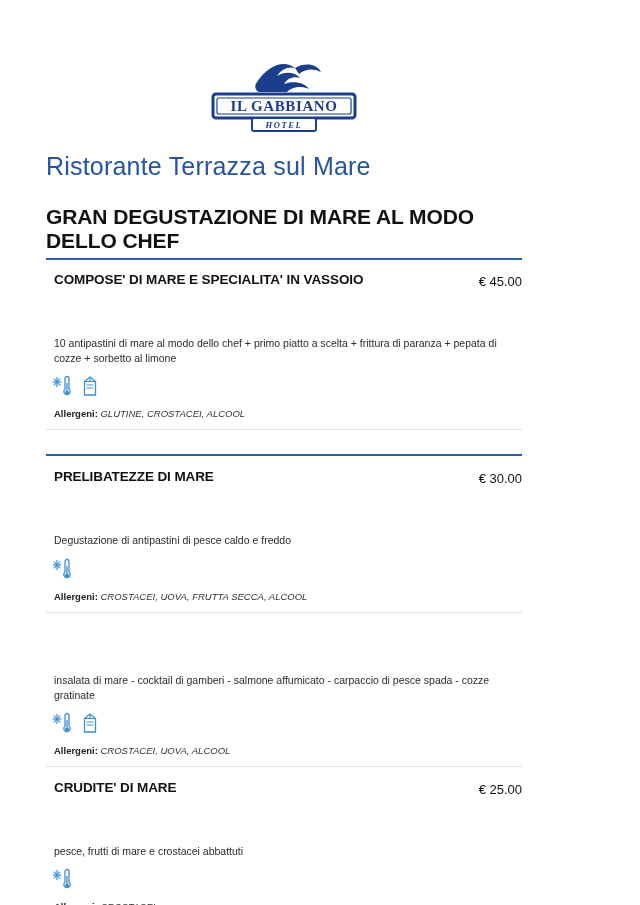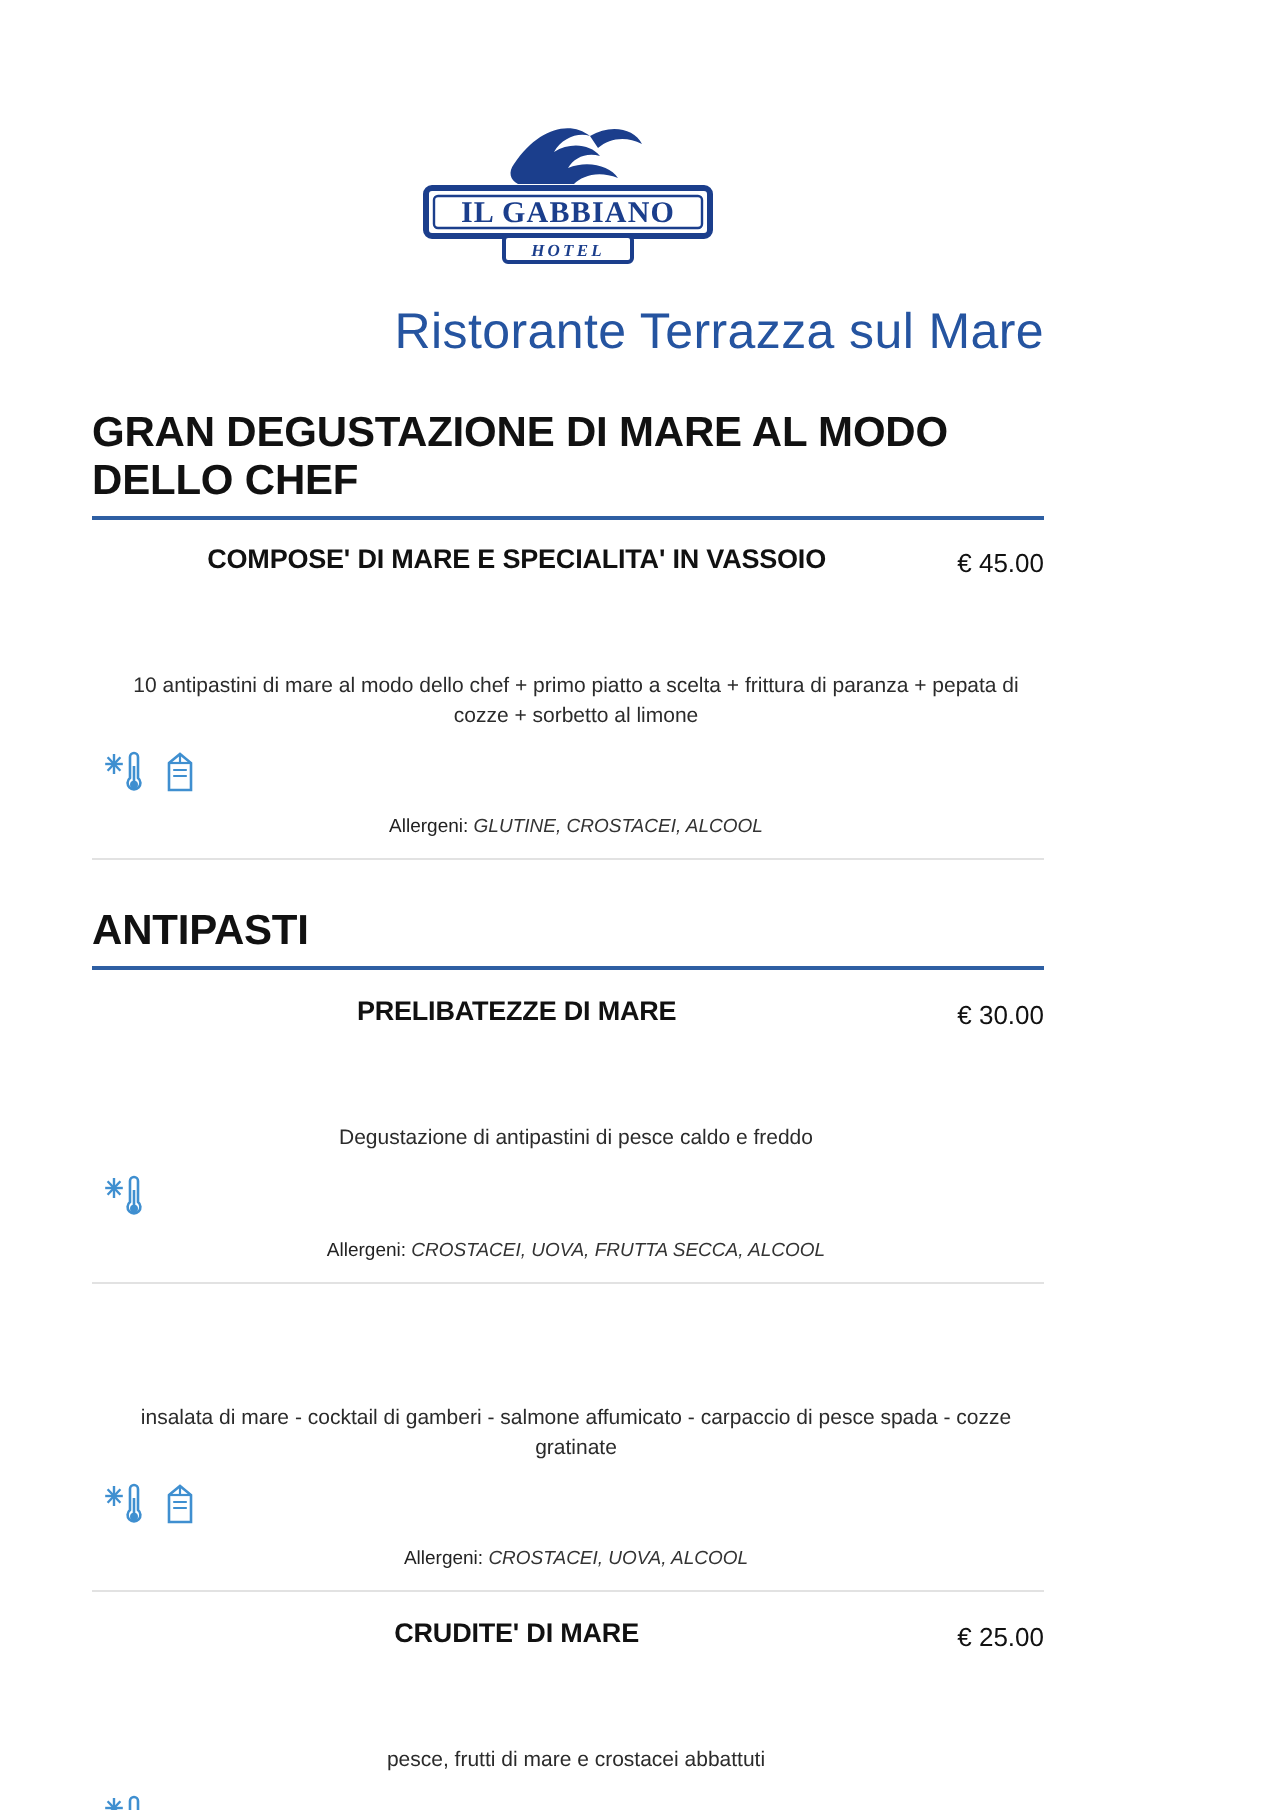--- a/index.html
+++ b/index.html
@@ -41,7 +41,7 @@
 
   
   .resto-title {
-    text-align: right;
+    text-align: left;
     color: #2554a0;
     font-size: 25px;
     font-weight: 400;

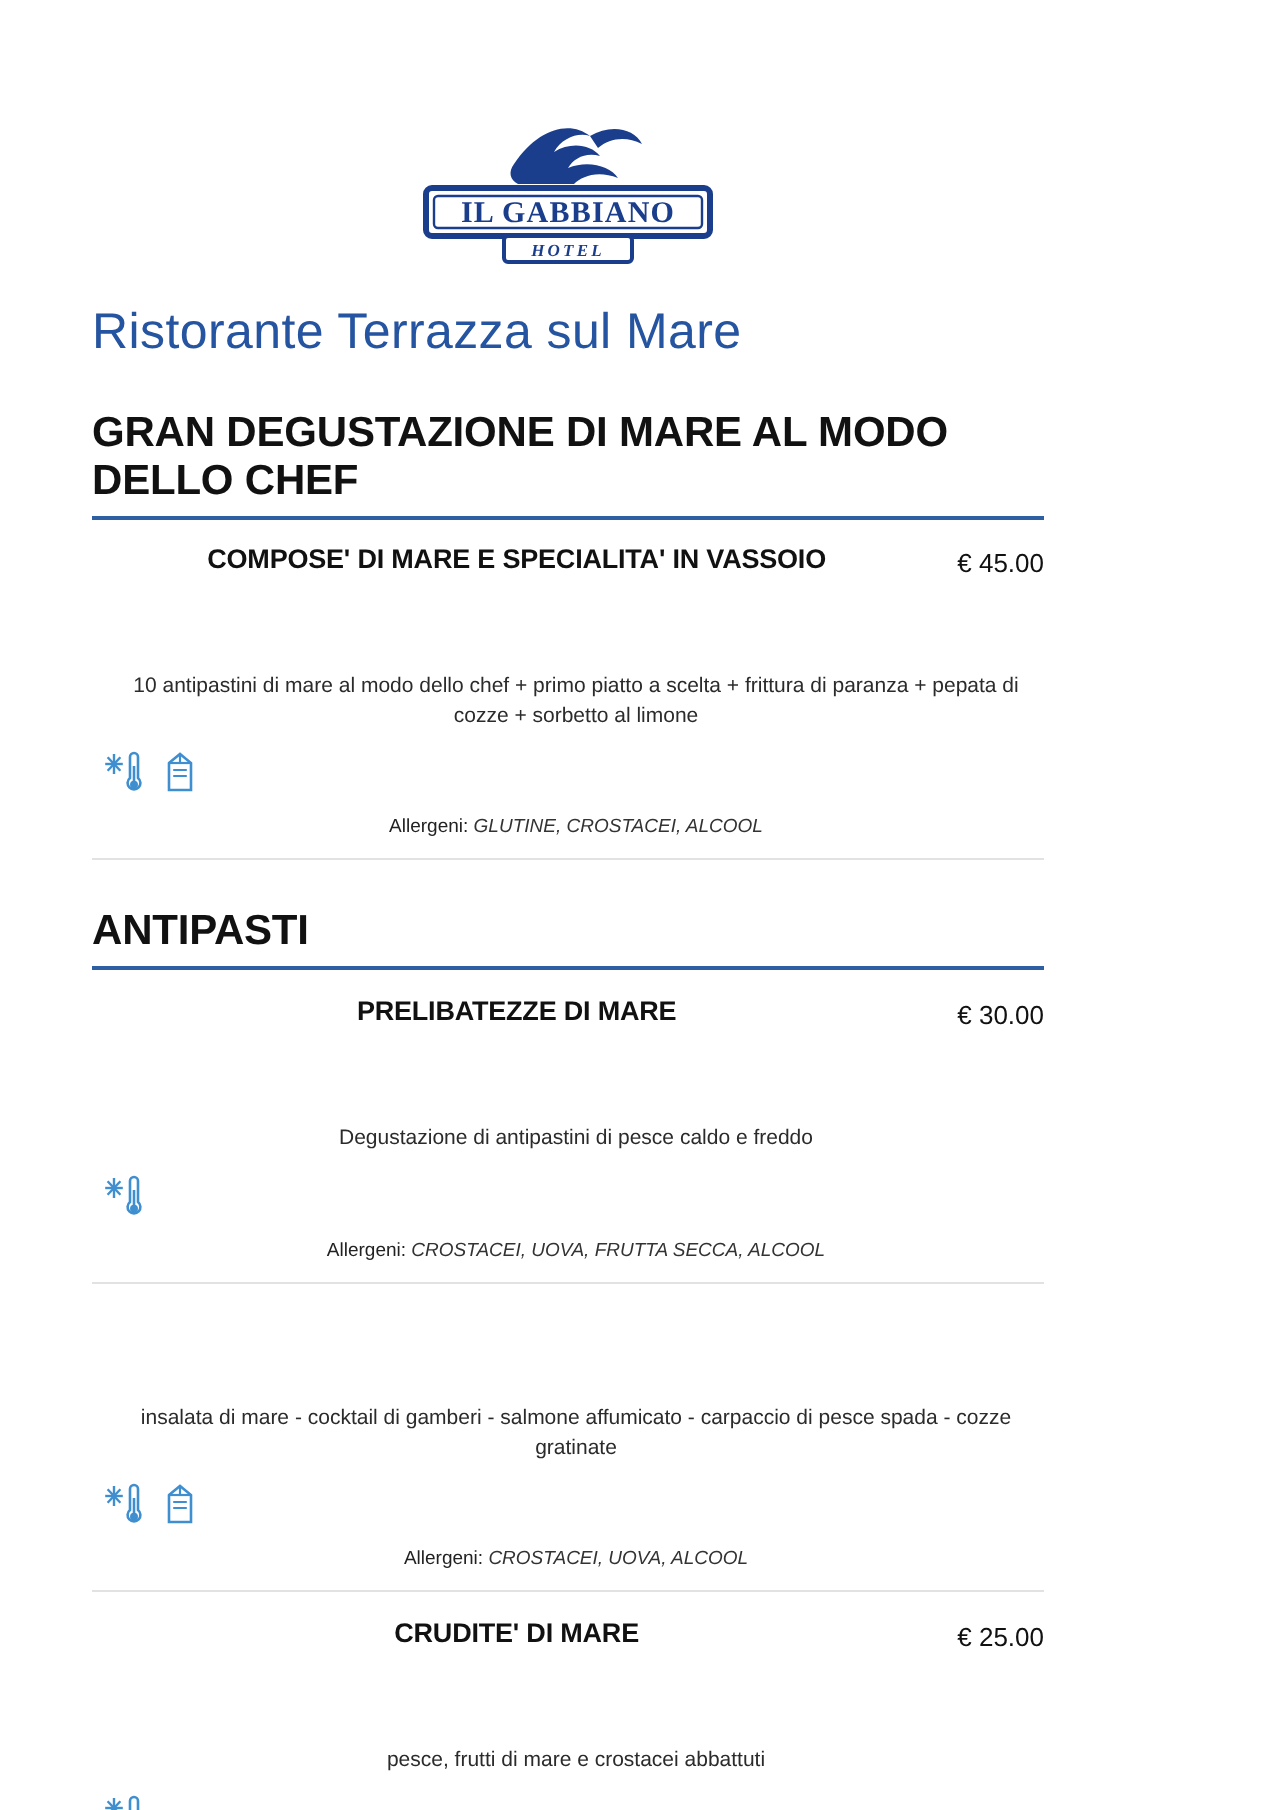--- a/index.html
+++ b/index.html
@@ -71,7 +71,6 @@
     padding: 13px 0 10px 0;
     border-bottom: 1px solid #e2e2e2;
     position: relative;
-    text-align: center;
   }
   .dish:last-child { border-bottom: 1px solid #e2e2e2; }
   .dish-head {

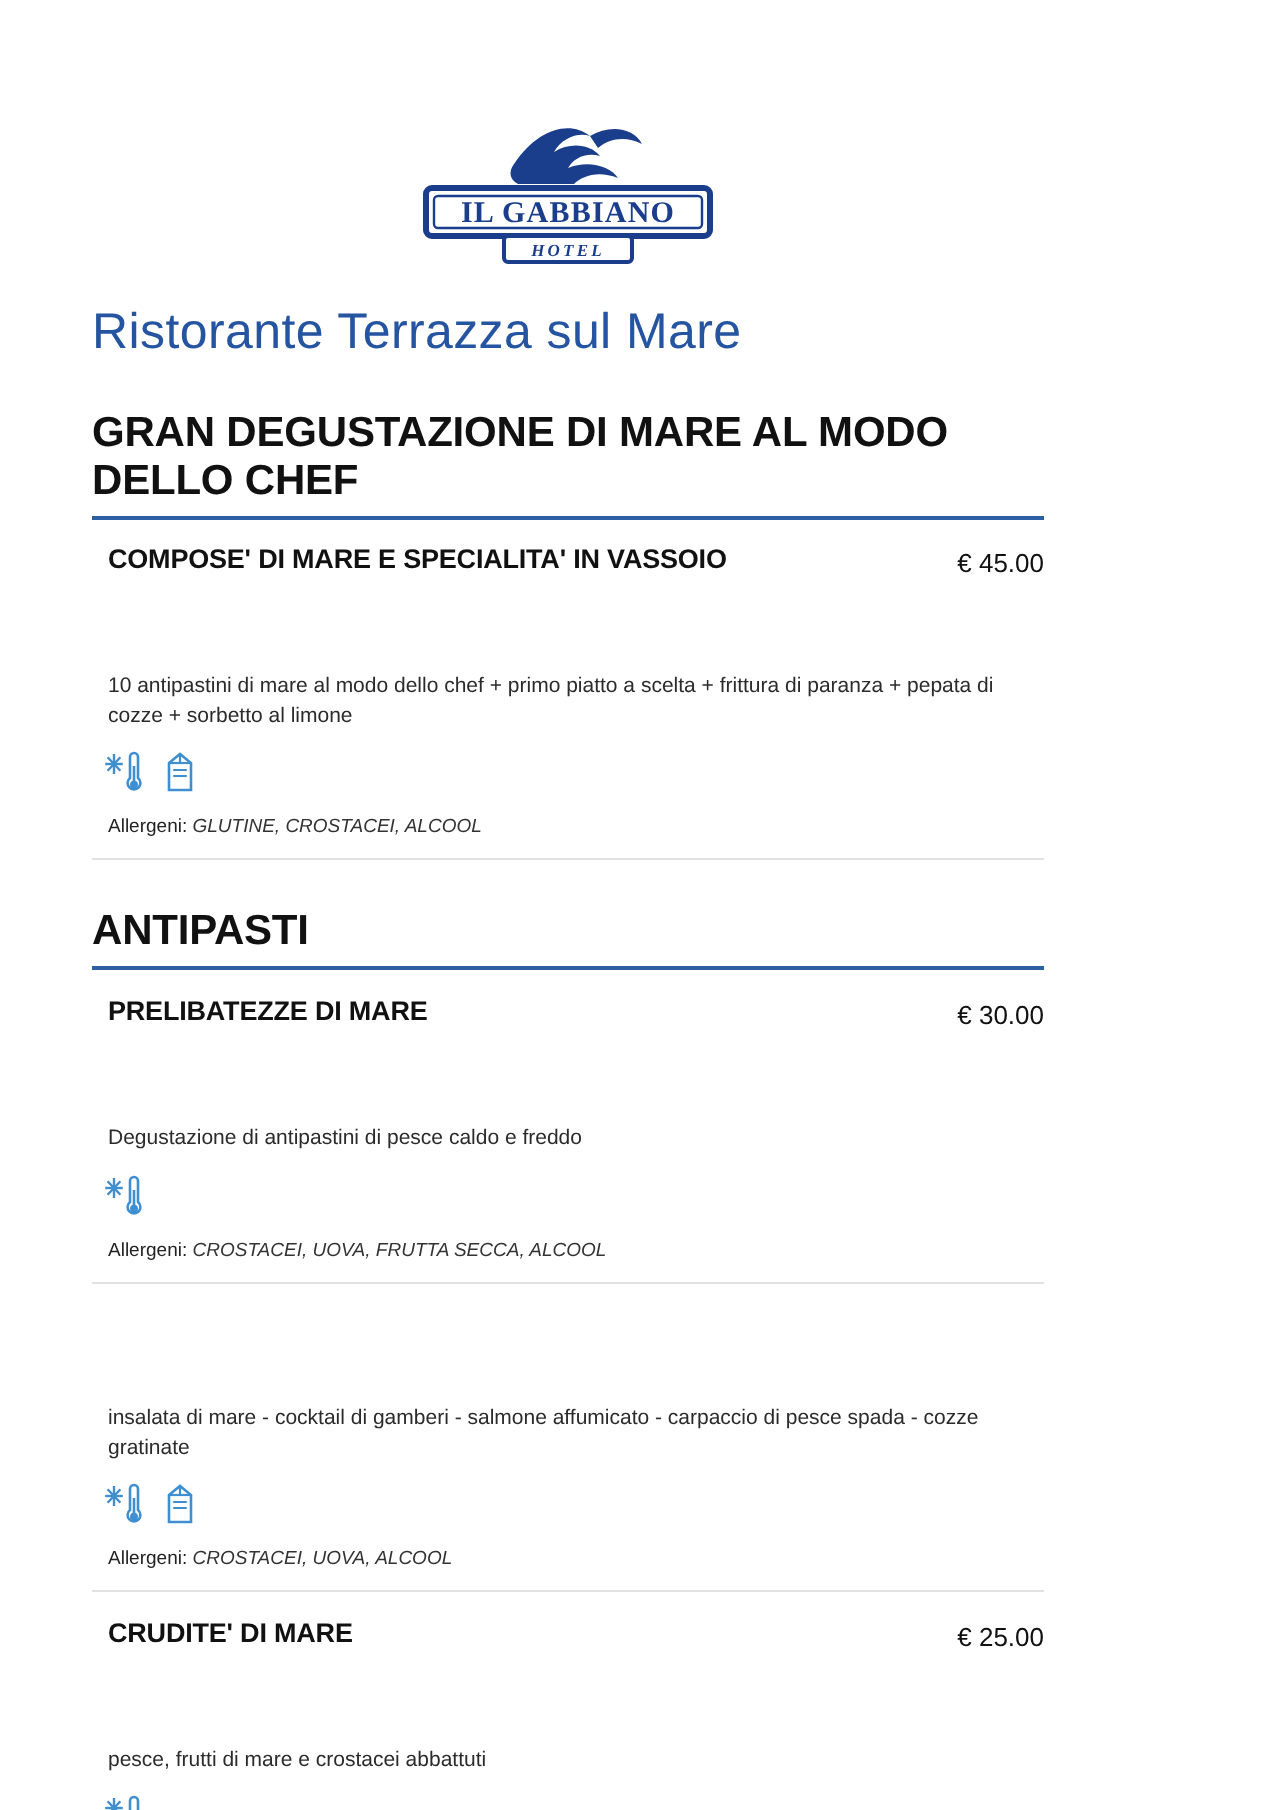--- a/index.html
+++ b/index.html
@@ -118,7 +118,7 @@
     color: #222;
   }
   .allerg b {
-    font-weight: 400;
+    font-weight: 700;
   }
   .allerg i {
     font-style: italic;

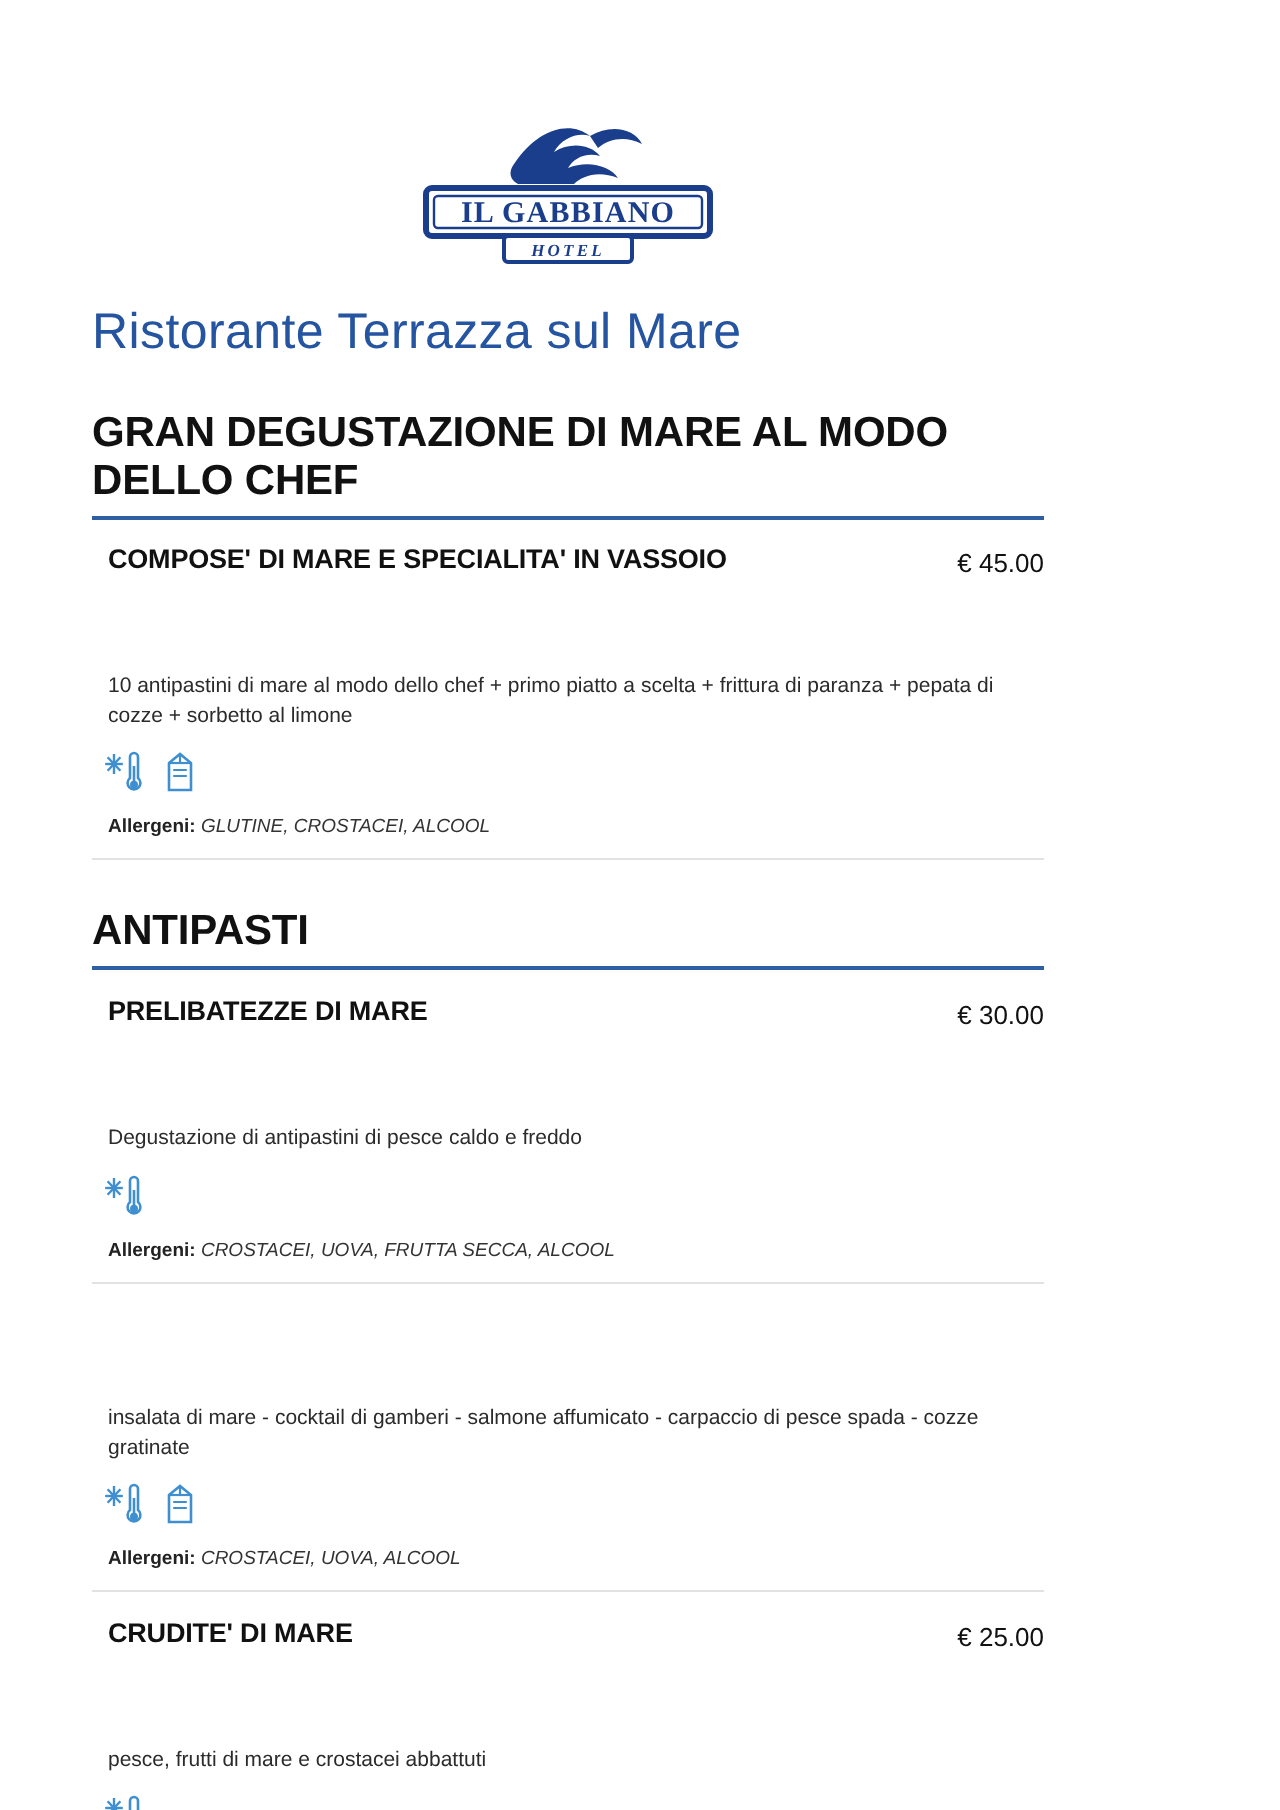--- a/index.html
+++ b/index.html
@@ -206,7 +206,6 @@
   </div>
 
   <div class="section">
-    <div class="section-title">ANTIPASTI</div>
     <div class="section-rule"></div>
 
     <div class="dish">

